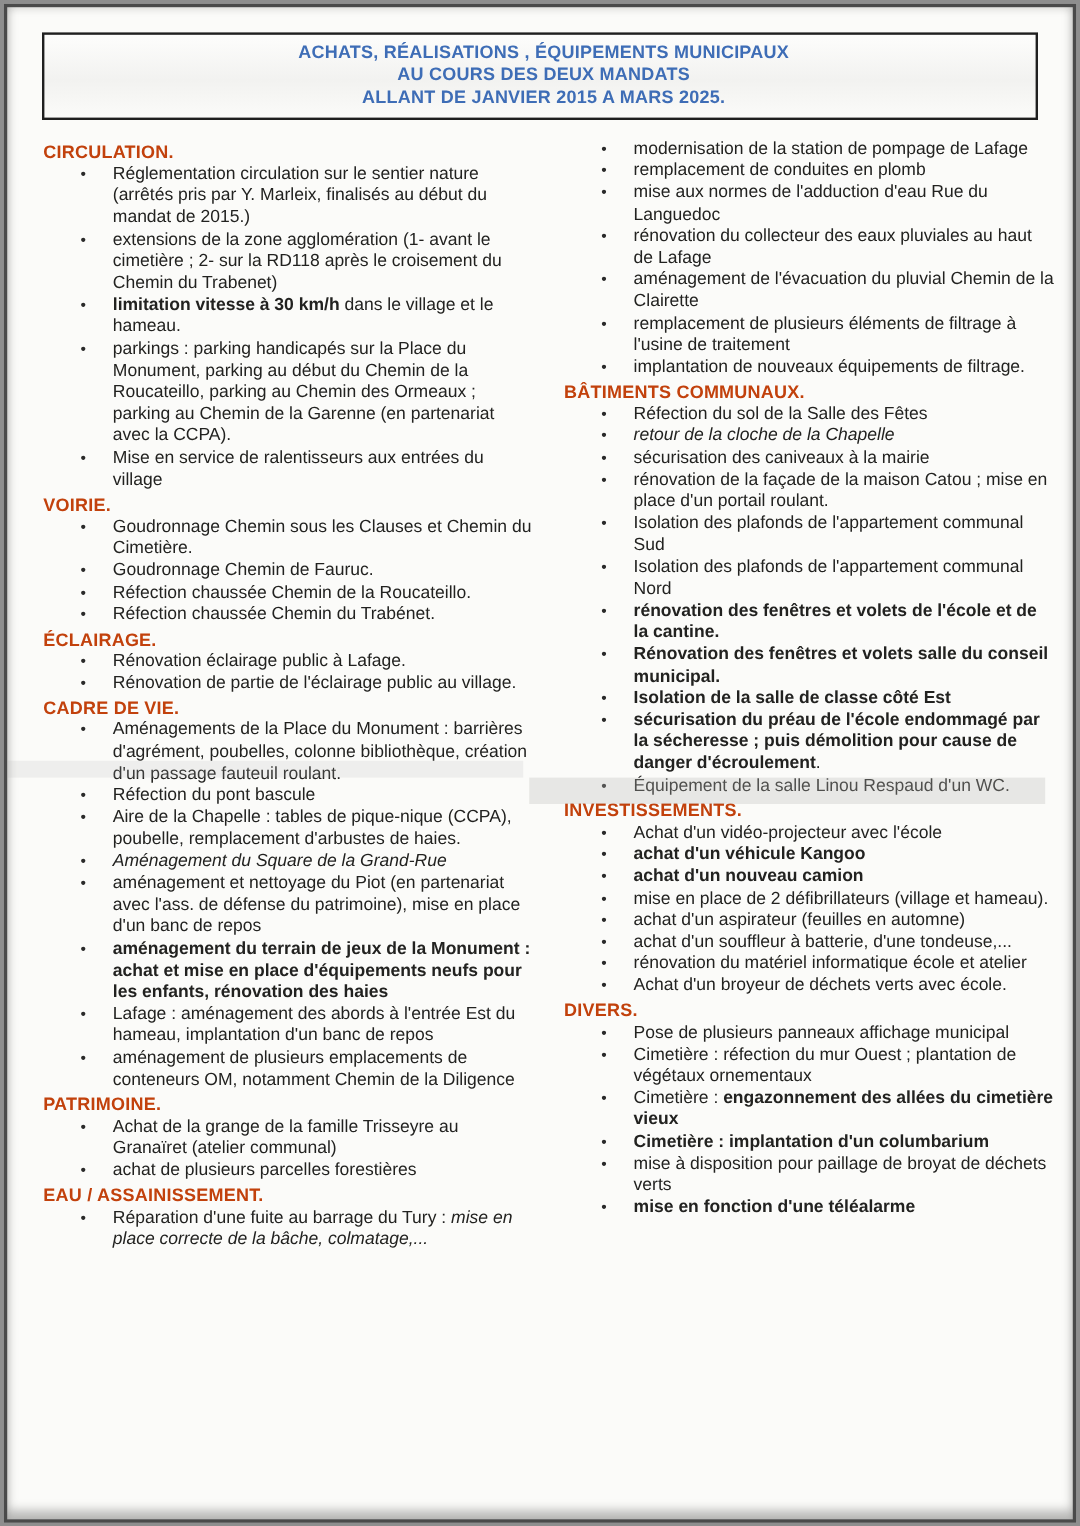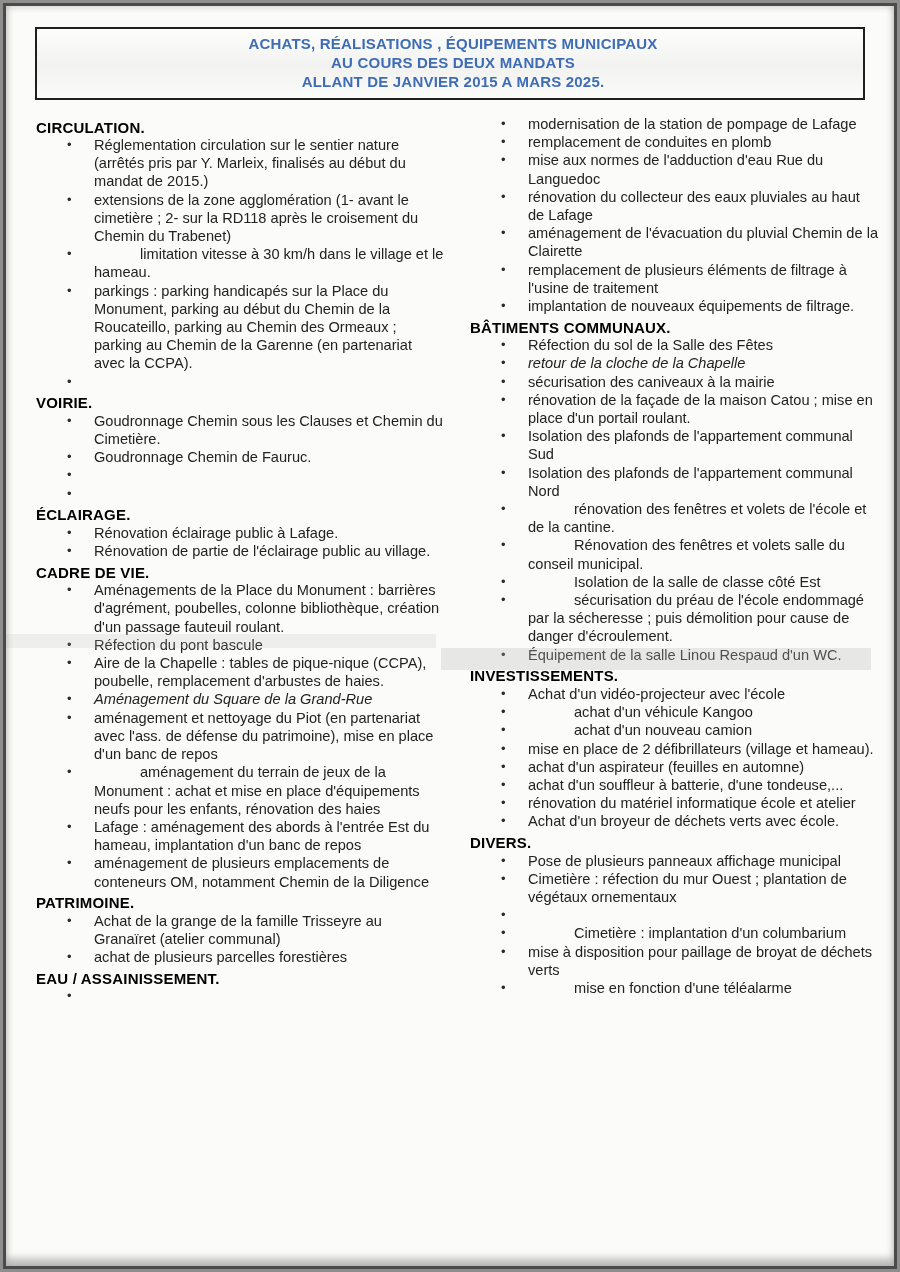--- a/index.html
+++ b/index.html
@@ -38,7 +38,7 @@
   .heading{
     font-weight:bold;
     font-size:15px;
-    color:#000000;
+    color:#c2410c;
     margin:3.5px 0 0.5px 0;
     letter-spacing:0.2px;
   }

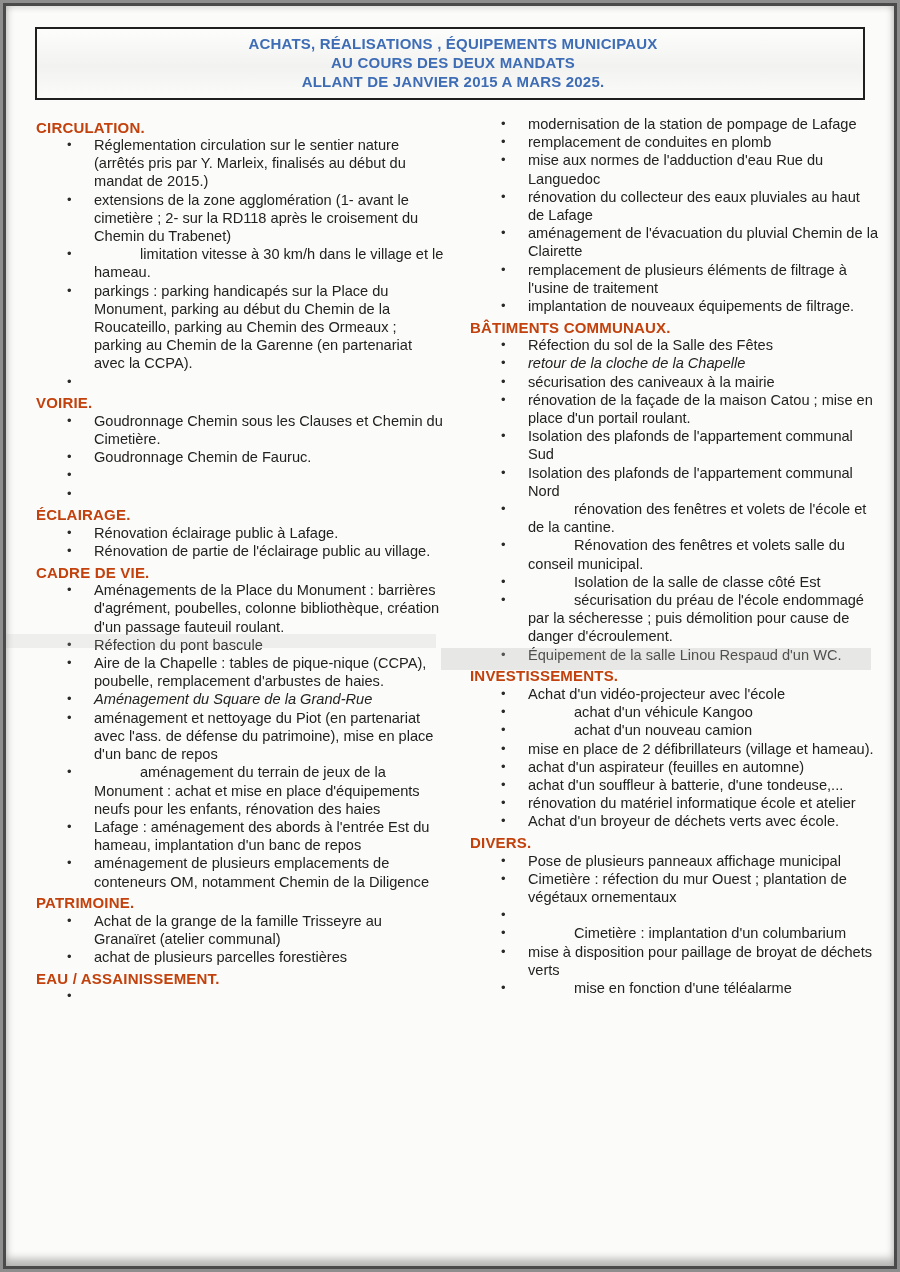--- a/index.html
+++ b/index.html
@@ -57,7 +57,7 @@
   }
   .txt{flex:1;max-width:352px;}
   .n{font-weight:normal;font-style:normal;margin-top:32px;}
-  .b{font-weight:normal;margin-left:46px;}
+  .b{font-weight:bold;}
   .i{font-style:italic;}
   .artifact{
     position:absolute;

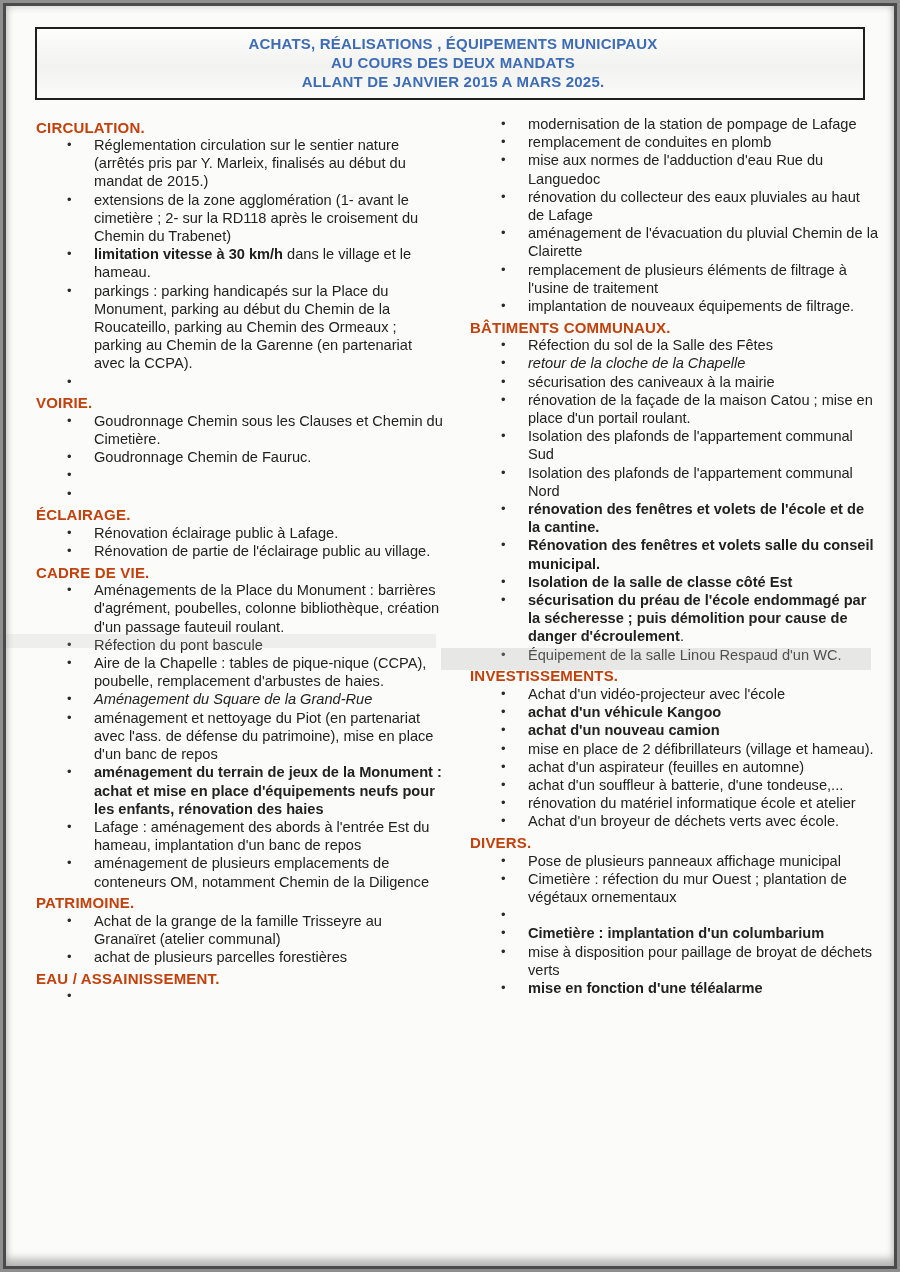--- a/index.html
+++ b/index.html
@@ -102,6 +102,7 @@
           </div>
           <div class="item">
             <span class="bullet">•</span>
+            <span class="txt"><span class="n">Mise en service de ralentisseurs aux entrées du village</span></span>
           </div>
         </div>
         <div>

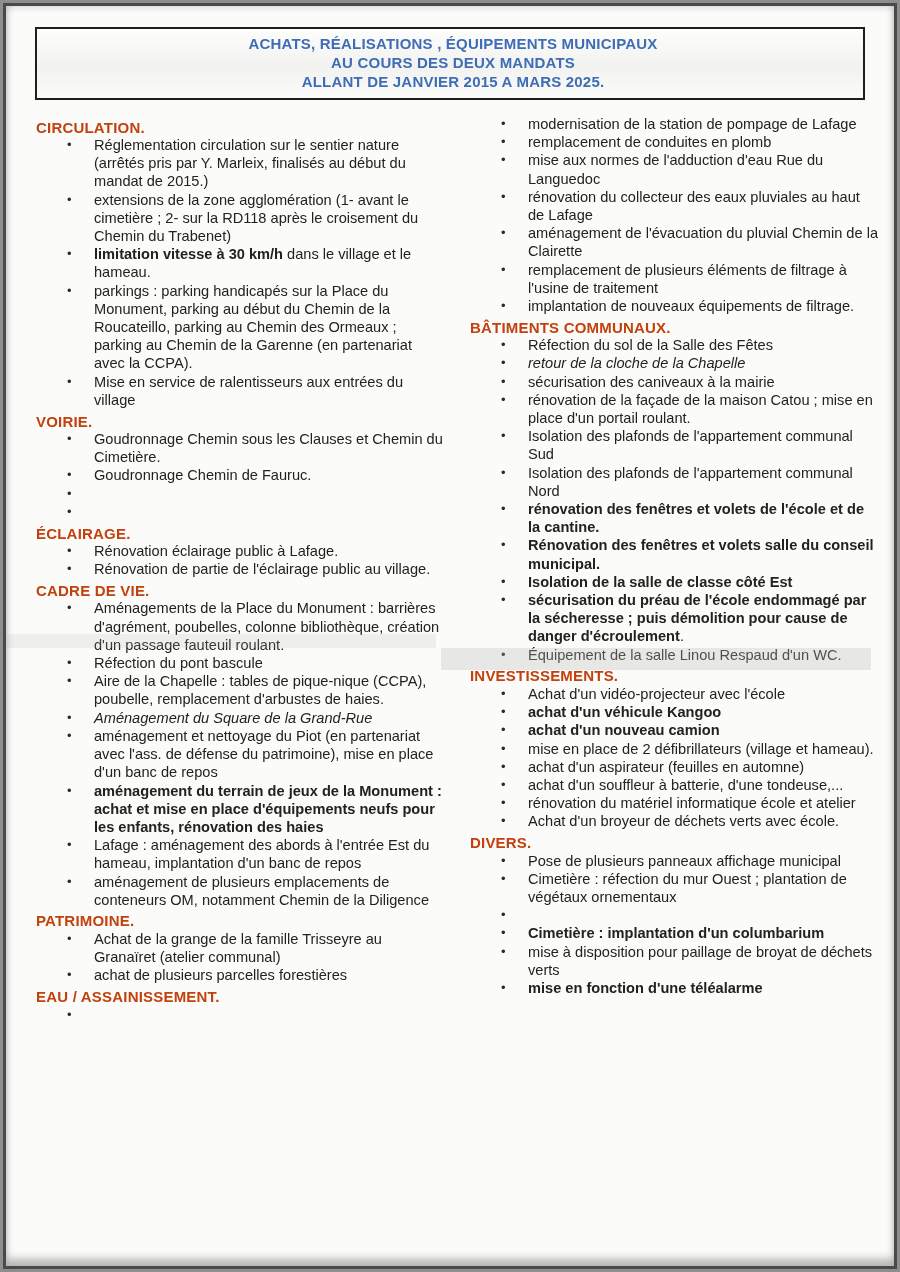--- a/index.html
+++ b/index.html
@@ -117,6 +117,7 @@
           </div>
           <div class="item">
             <span class="bullet">•</span>
+            <span class="txt"><span class="n">Réfection chaussée Chemin de la Roucateillo.</span></span>
           </div>
           <div class="item">
             <span class="bullet">•</span>

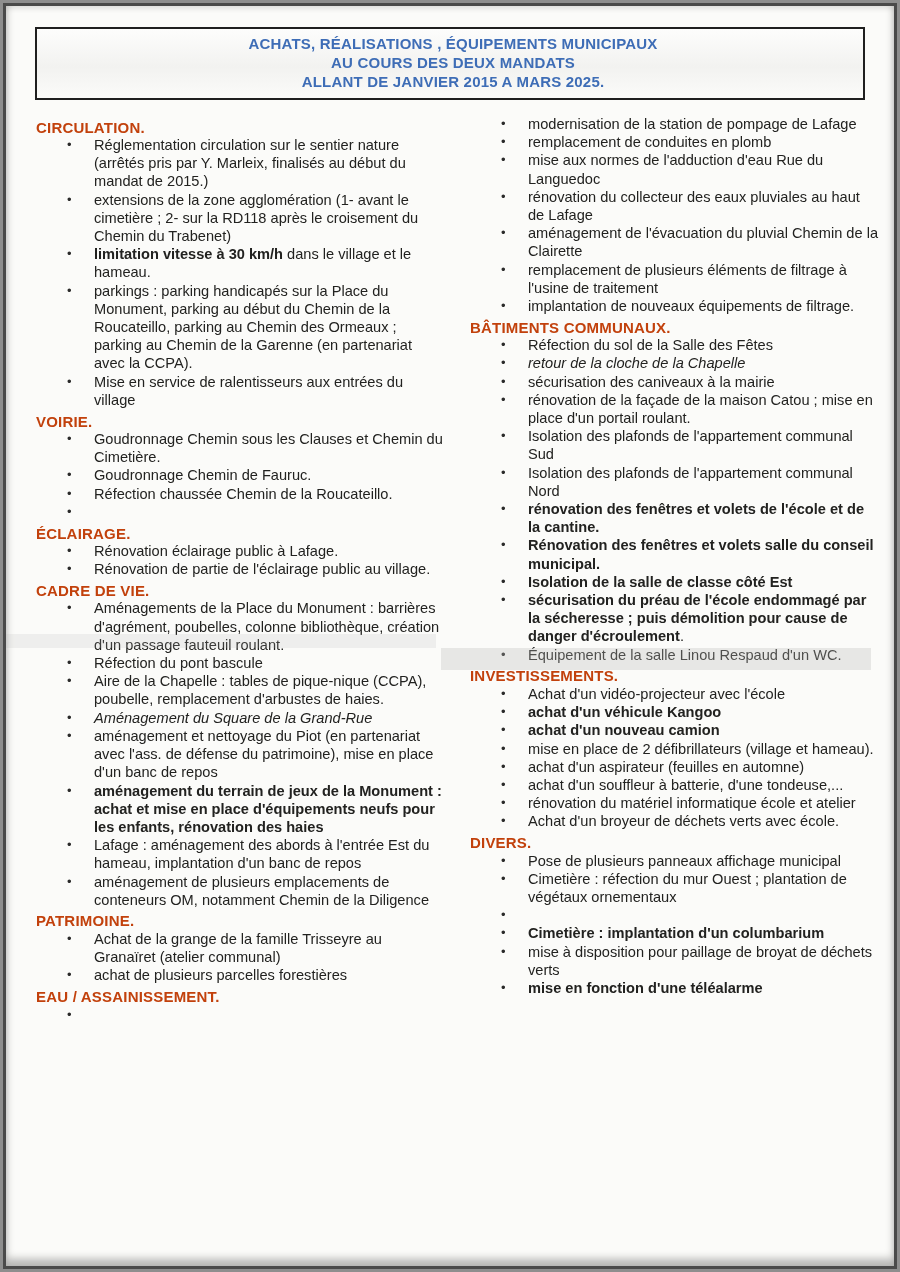--- a/index.html
+++ b/index.html
@@ -121,6 +121,7 @@
           </div>
           <div class="item">
             <span class="bullet">•</span>
+            <span class="txt"><span class="n">Réfection chaussée Chemin du Trabénet.</span></span>
           </div>
         </div>
         <div>

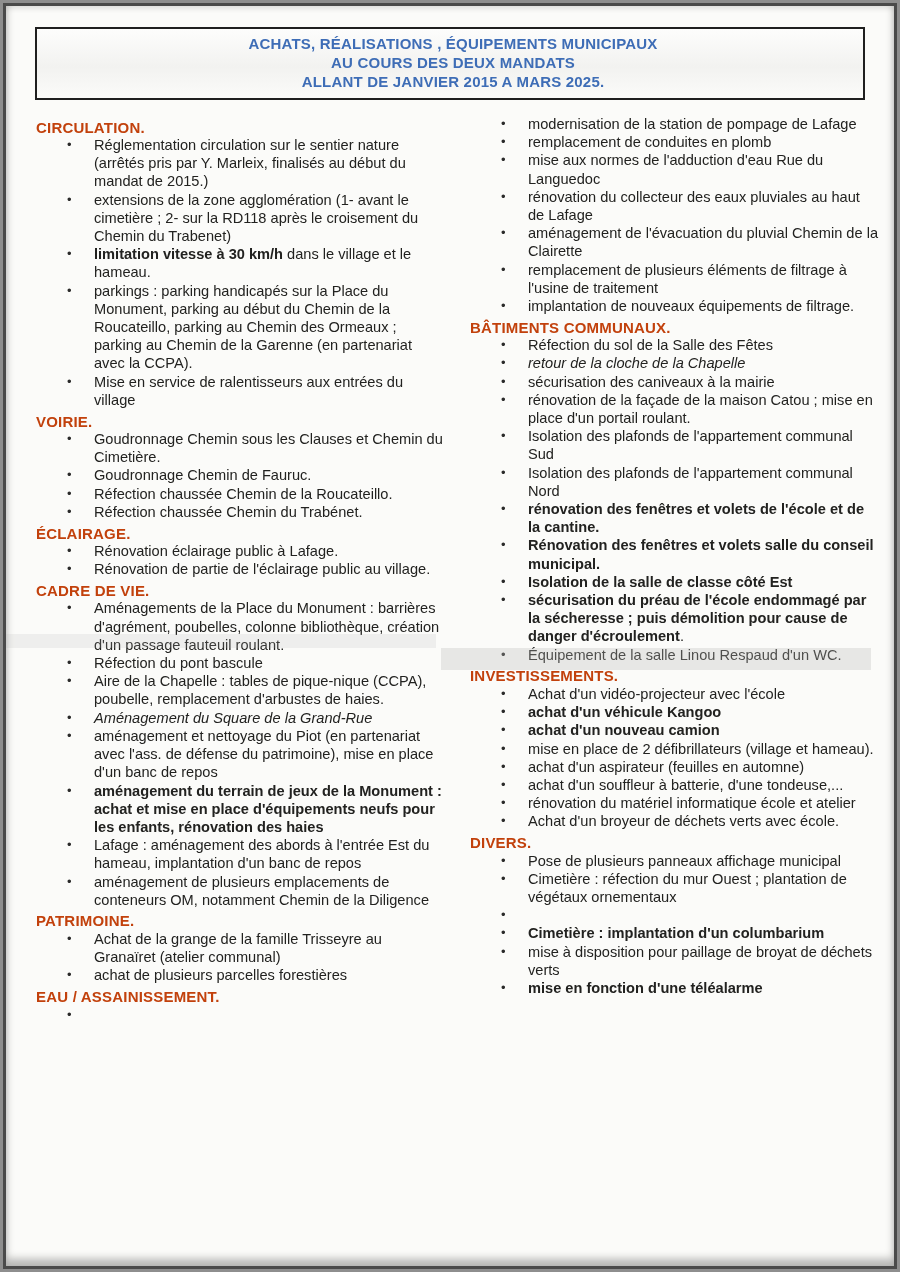--- a/index.html
+++ b/index.html
@@ -313,6 +313,7 @@
           </div>
           <div class="item">
             <span class="bullet">•</span>
+            <span class="txt"><span class="n">Cimetière : </span><span class="b">engazonnement des allées du cimetière vieux</span></span>
           </div>
           <div class="item">
             <span class="bullet">•</span>

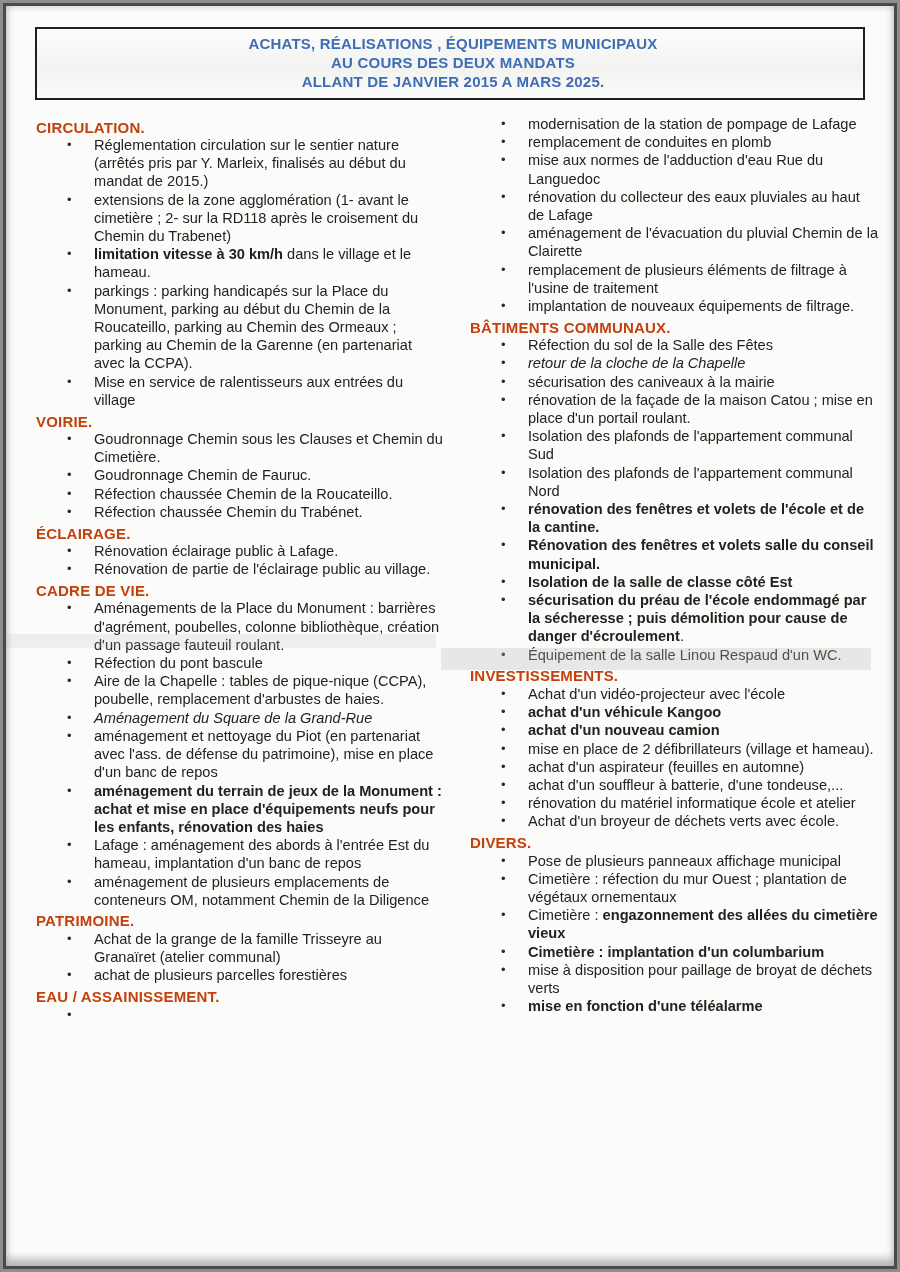--- a/index.html
+++ b/index.html
@@ -185,6 +185,7 @@
           <div class="heading">EAU / ASSAINISSEMENT.</div>
           <div class="item">
             <span class="bullet">•</span>
+            <span class="txt"><span class="n">Réparation d'une fuite au barrage du Tury : </span><span class="i">mise en place correcte de la bâche, colmatage,...</span></span>
           </div>
         </div>
       </div>

